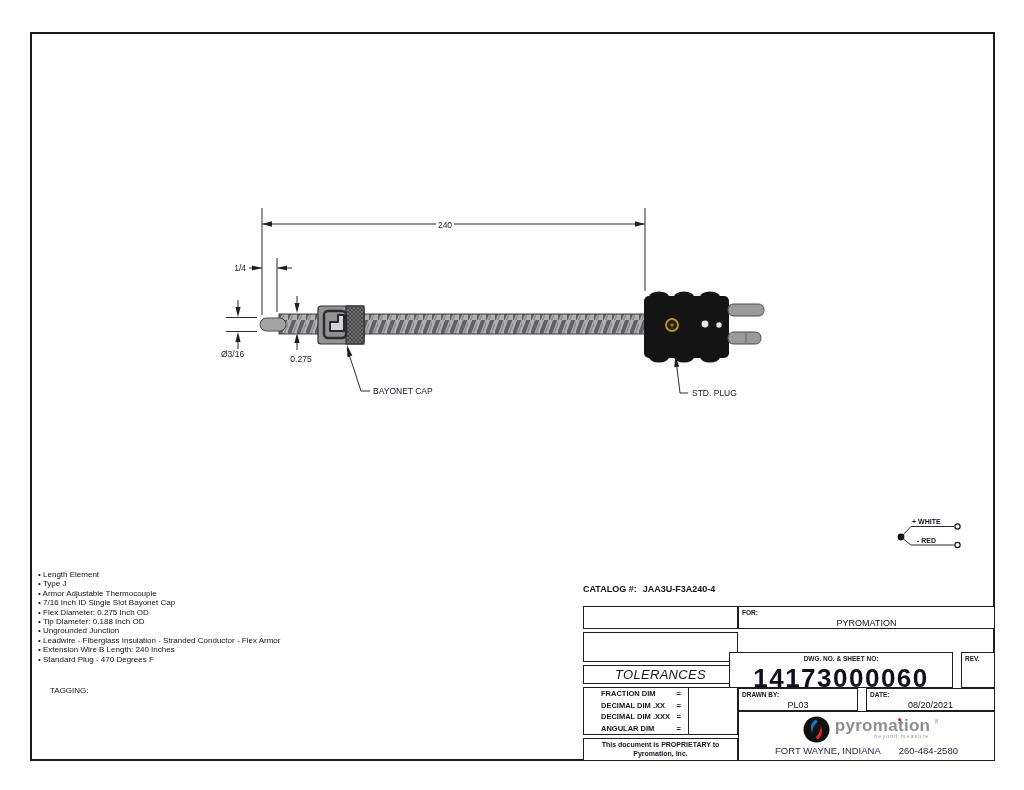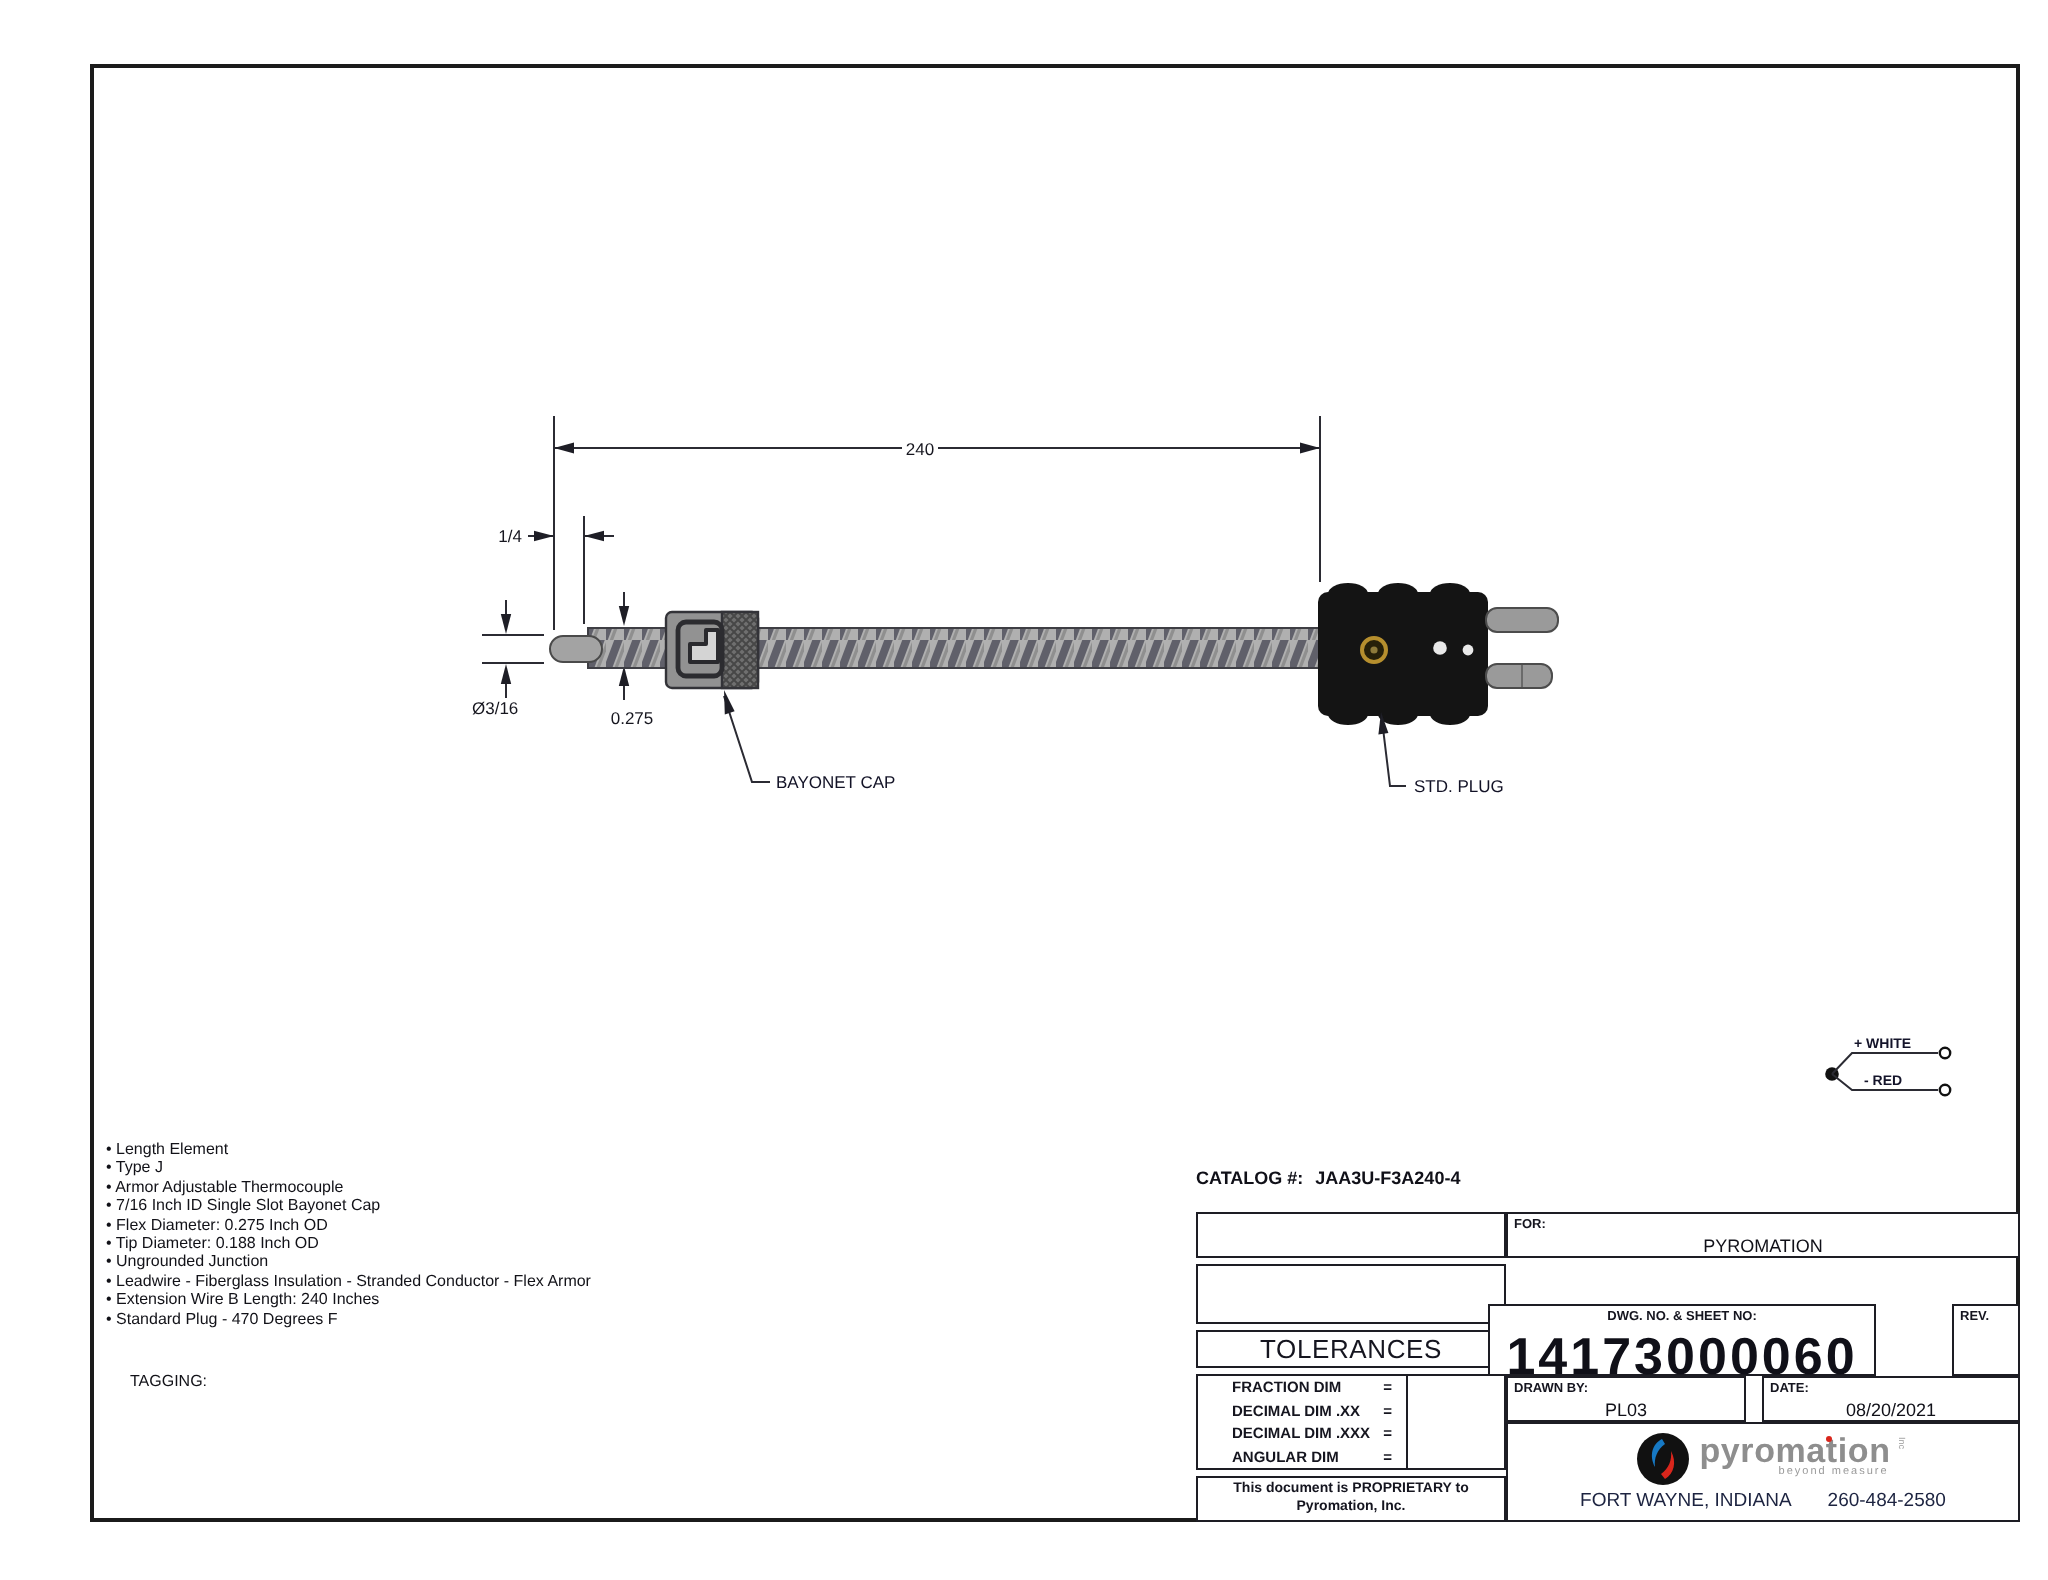--- a/index.html
+++ b/index.html
@@ -5,7 +5,7 @@
   * { margin:0; padding:0; box-sizing:border-box; }
   html,body { background:#ffffff; }
   body { width:1024px; height:790px; font-family:"Liberation Sans", sans-serif; position:relative; overflow:hidden; }
-  .sheet { position:absolute; inset:0; background:#fff;margin-left:15px; }
+  .sheet { position:absolute; inset:0; background:#fff; }
   .frame { position:absolute; left:30px; top:32px; width:965px; height:729px; border:2px solid #1b1b1b; }
   svg.drawing { position:absolute; left:0; top:0; }
   svg .thin { stroke:#2b2b33; stroke-width:1; fill:none; }

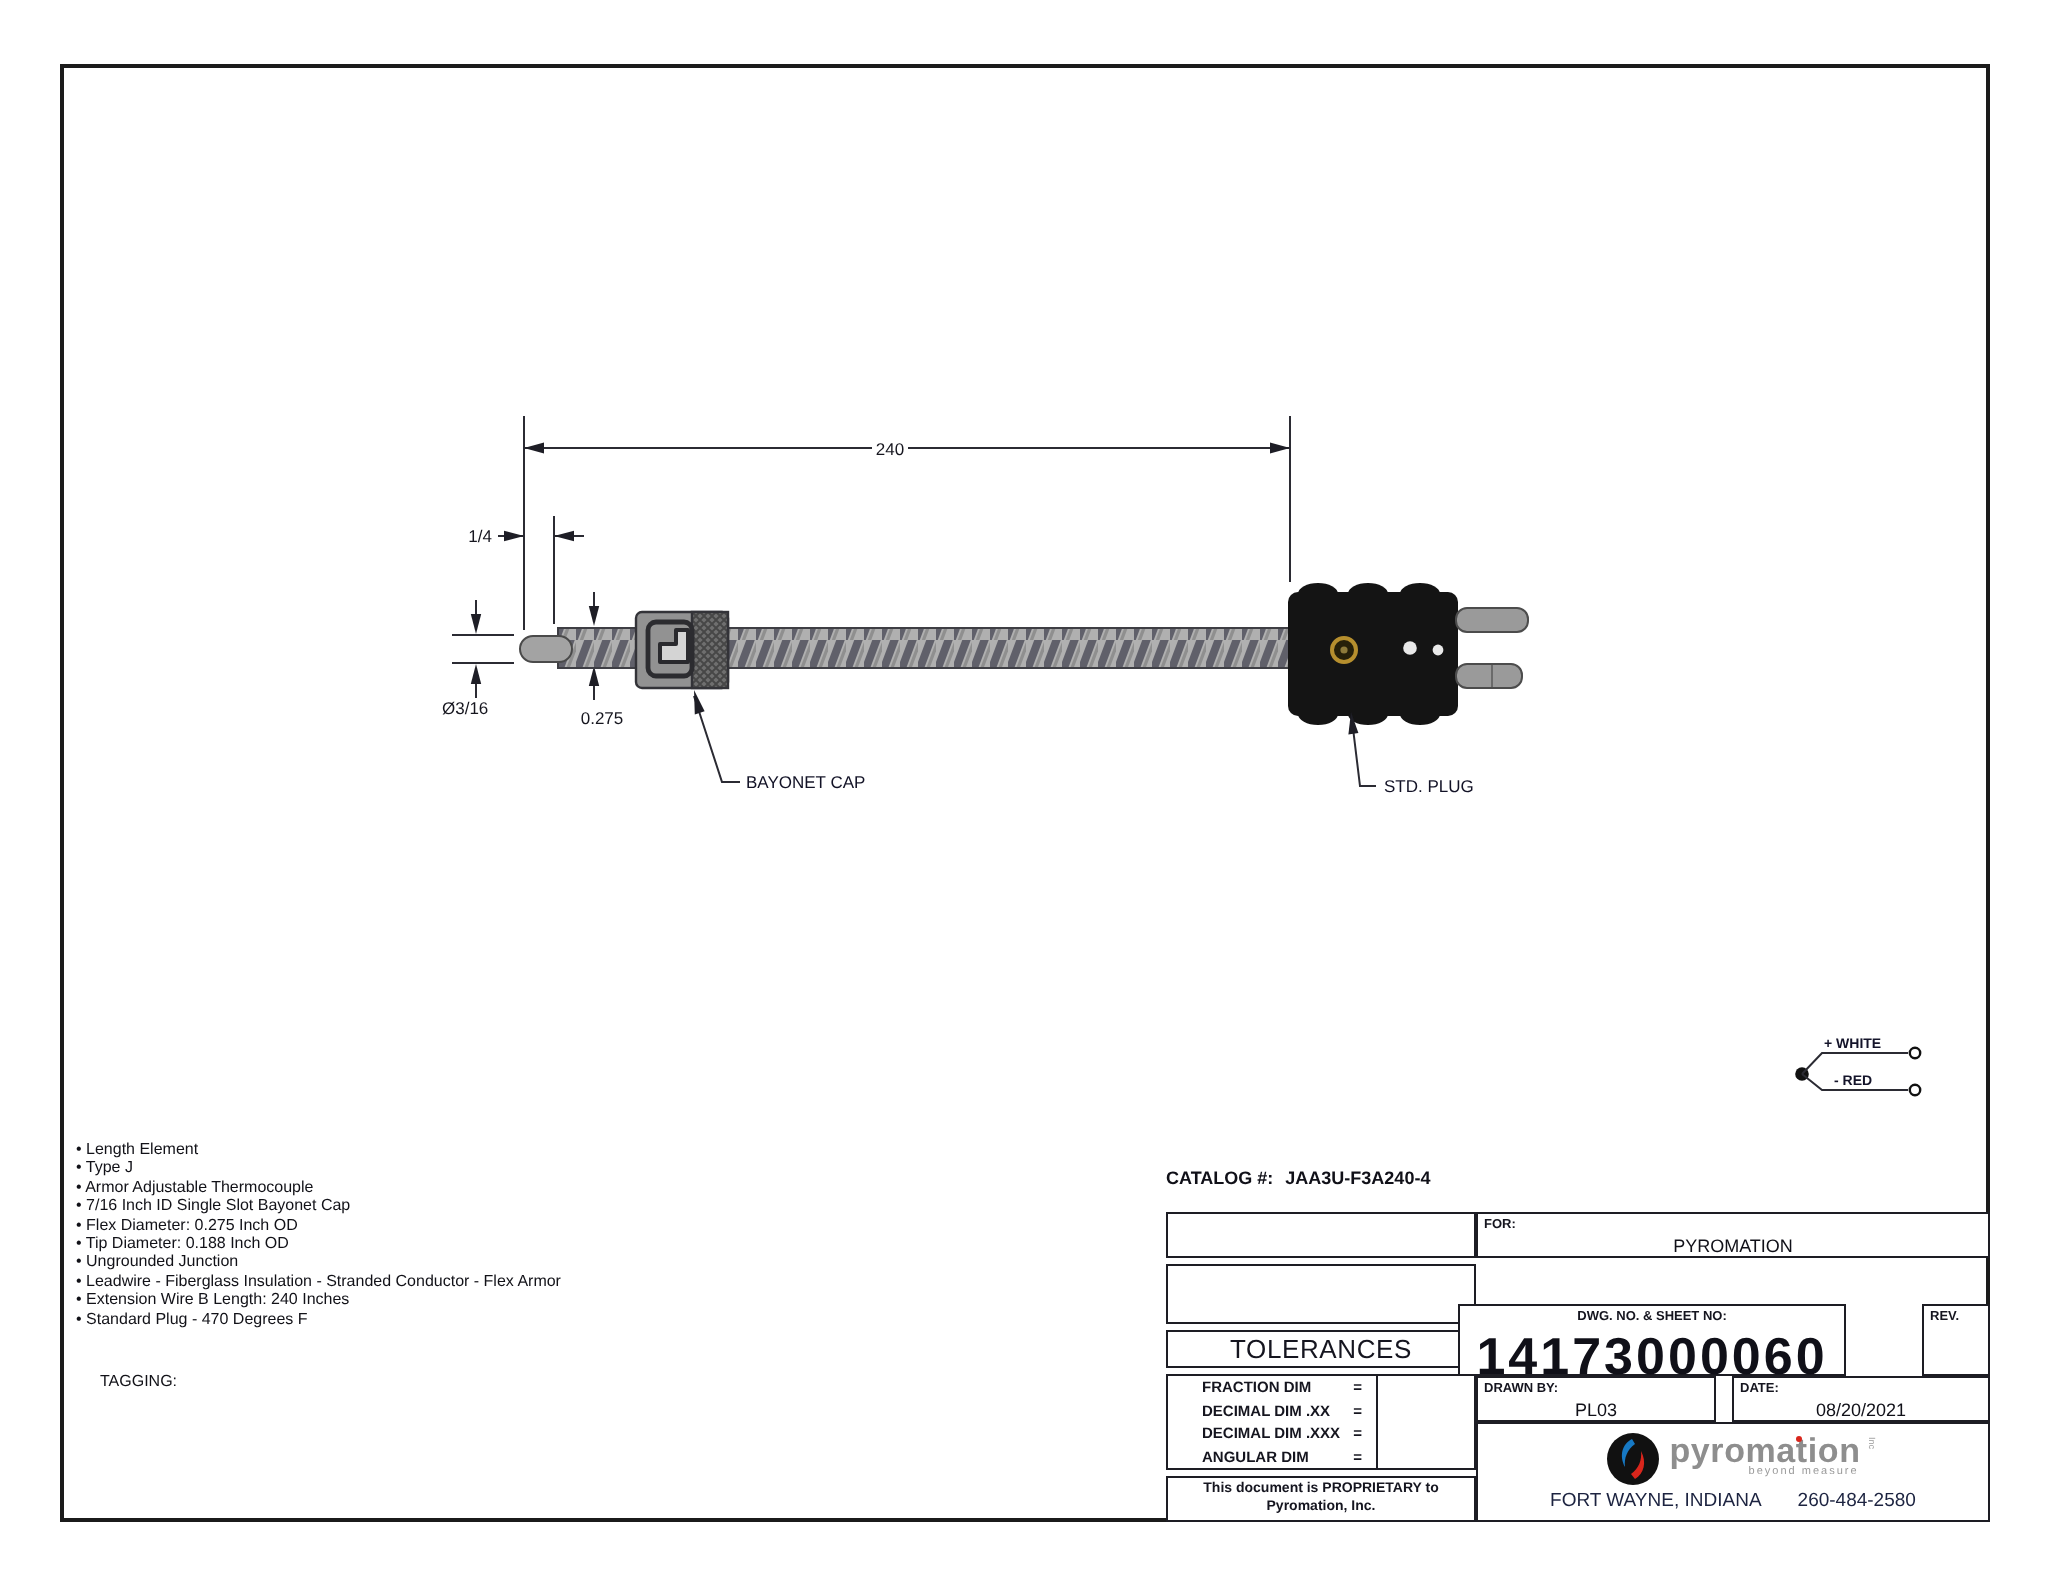--- a/index.html
+++ b/index.html
@@ -178,7 +178,7 @@
 
   <div class="tb" style="left:583px; top:606px; width:155px; height:23px;"></div>
   <div class="tb" style="left:583px; top:632px; width:155px; height:30px;"></div>
-  <div class="tb tol-title" style="left:583px; top:665px; width:155px; height:19px;">
+  <div class="tb tol-title" style="left:583px; top:665px; width:155px; height:19px;font-style:italic;">
     <span>TOLERANCES</span>
   </div>
   <div class="tb tol-rows" style="left:583px; top:687px; width:155px; height:48px;">

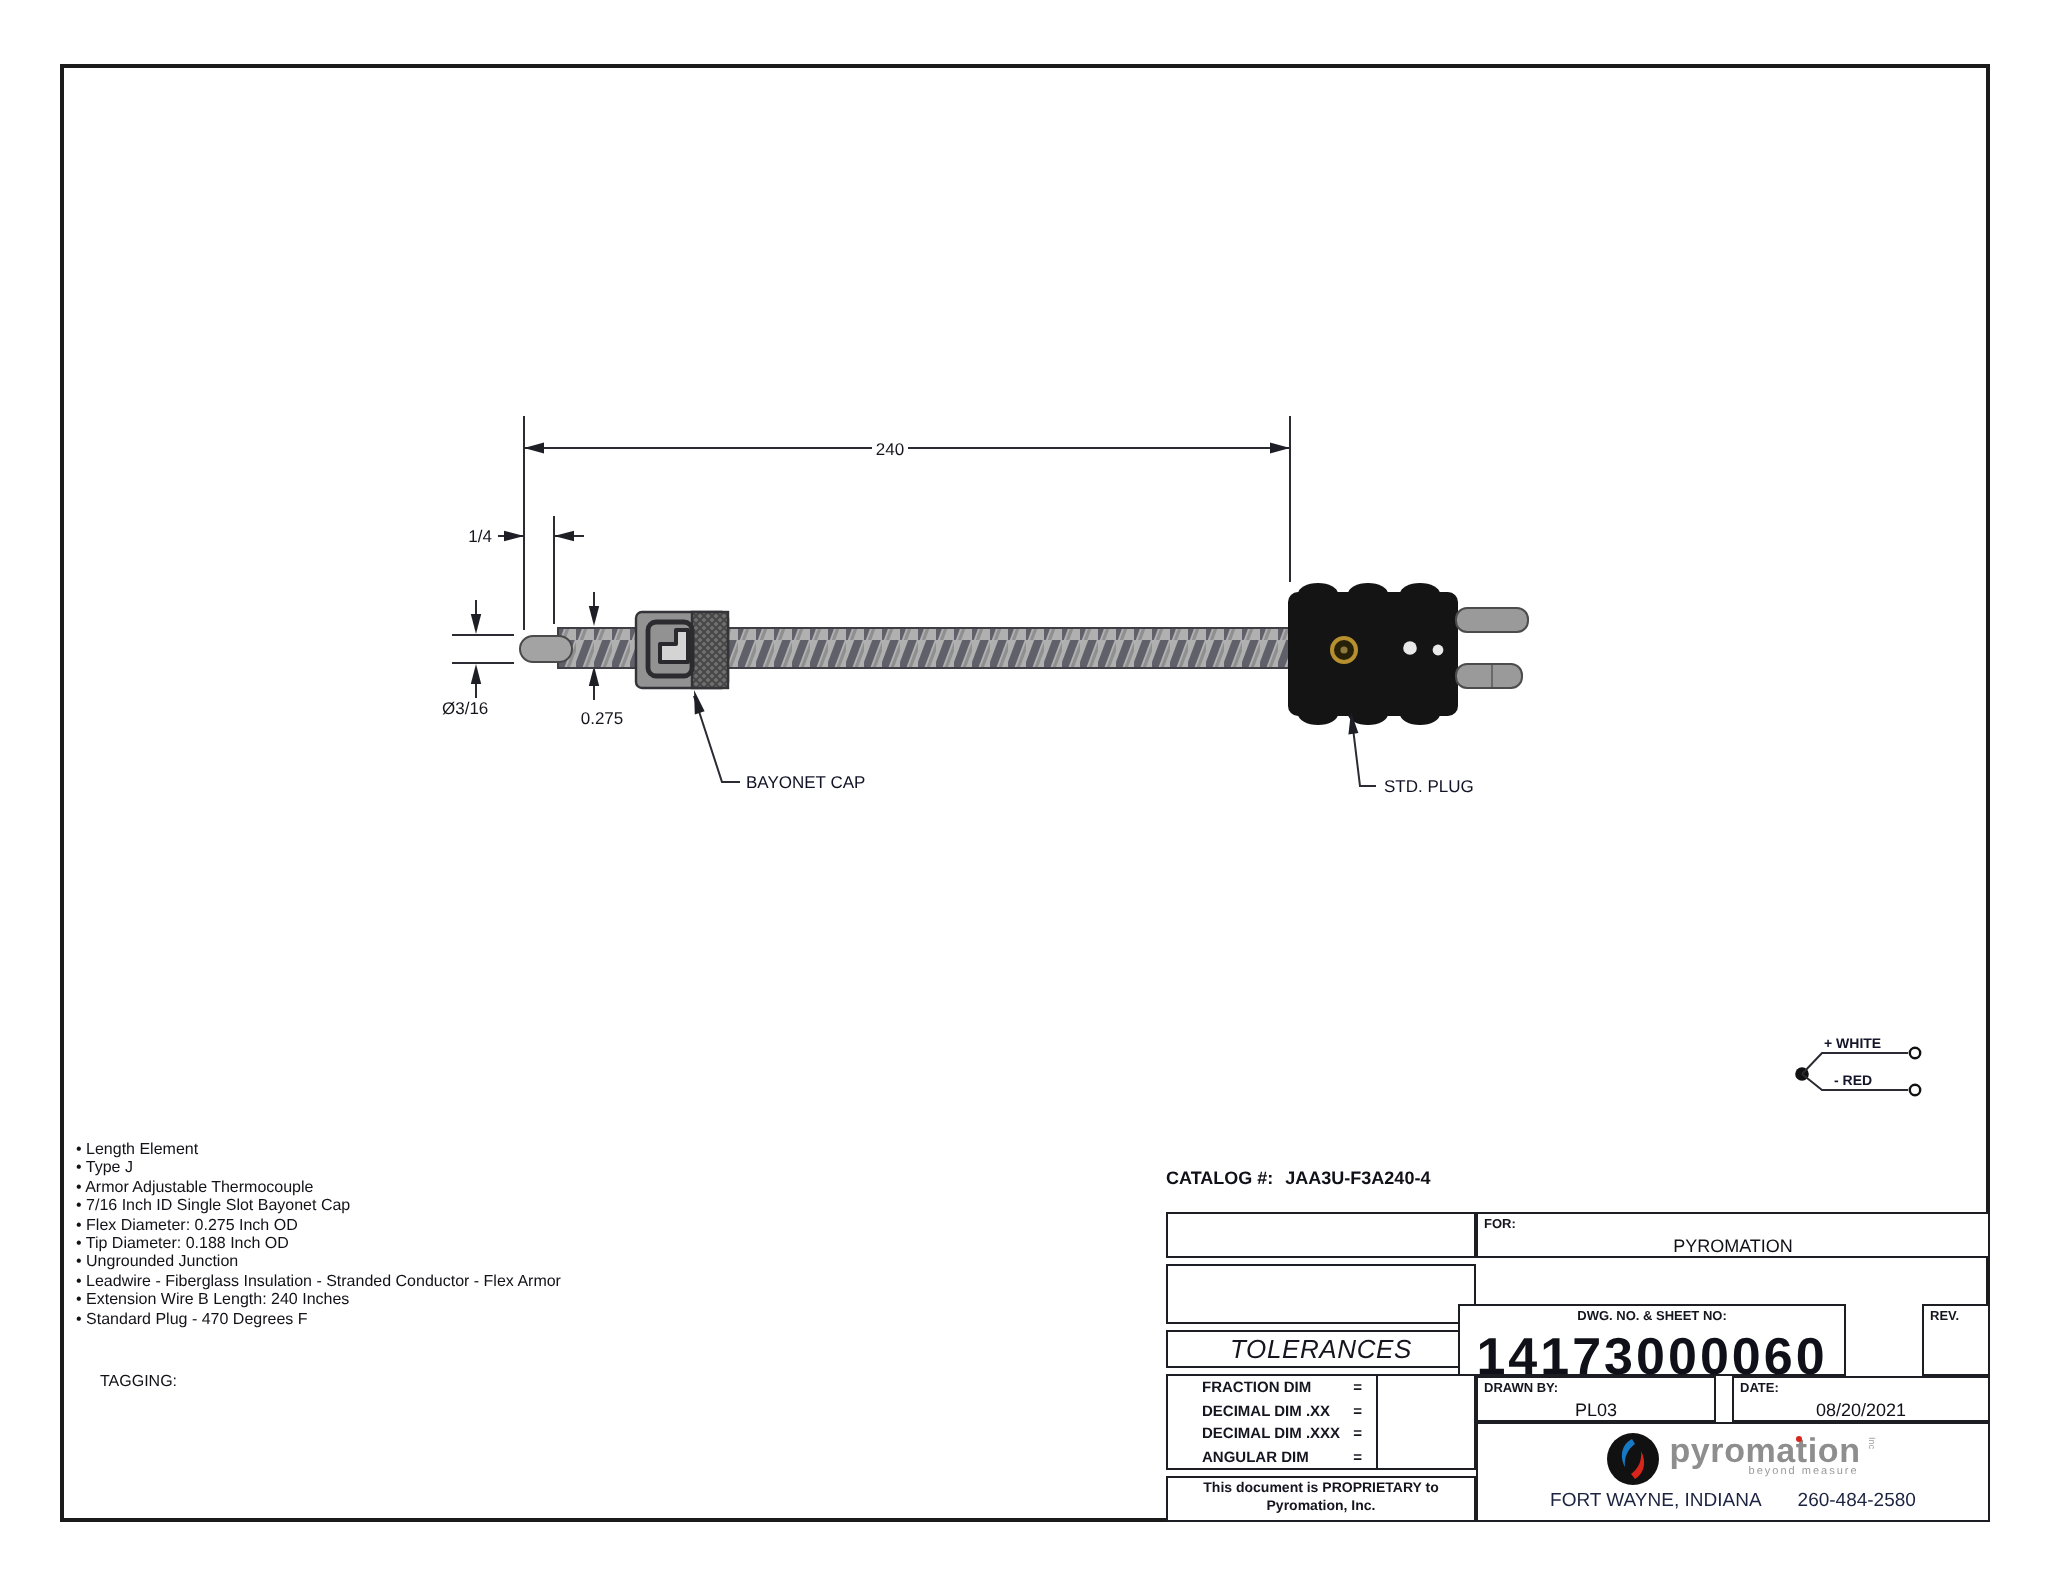--- a/index.html
+++ b/index.html
@@ -213,7 +213,7 @@
     <span class="cell-label">SIZE:</span>
     <div class="cell-value big-A">A</div>
   </div>
-  <div class="tb" style="left:729px; top:652px; width:194px; height:36px;">
+  <div class="tb" style="left:729px; top:652px; width:224px; height:36px;">
     <div class="dwg-label">DWG. NO. &amp; SHEET NO:</div>
     <div class="cell-value big-dwg">14173000060</div>
   </div>

